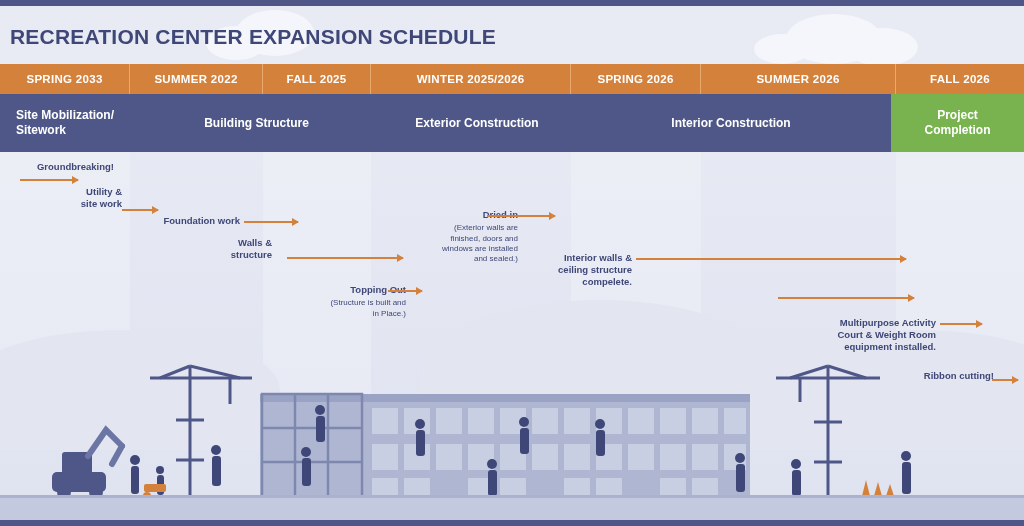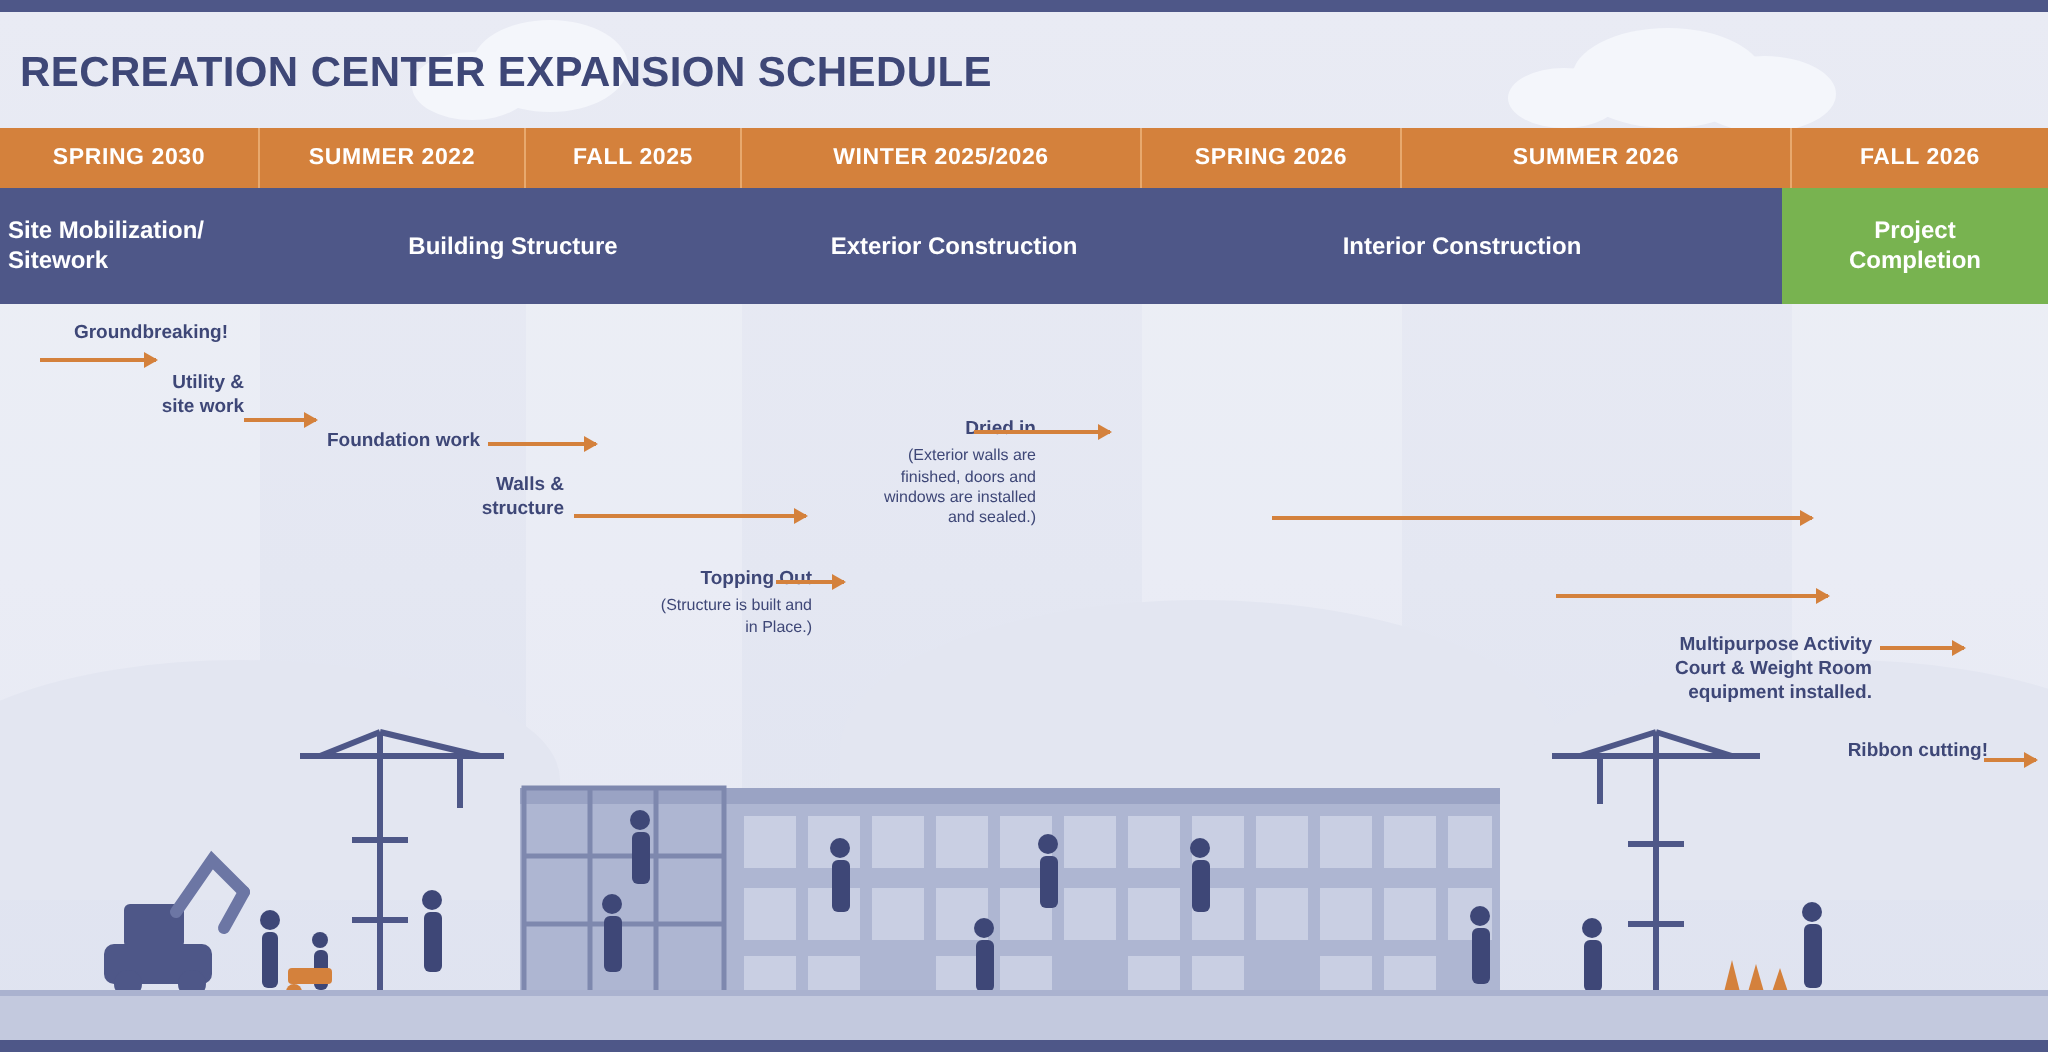--- a/index.html
+++ b/index.html
@@ -192,7 +192,7 @@
   <div class="title">RECREATION CENTER EXPANSION SCHEDULE</div>
 
   <div class="season-bar">
-    <div class="season" style="width:130px">SPRING 2030</div>
+    <div class="season" style="width:130px">SPRING 2033</div>
     <div class="season" style="width:133px">SUMMER 2022</div>
     <div class="season" style="width:108px">FALL 2025</div>
     <div class="season" style="width:200px">WINTER 2025/2026</div>

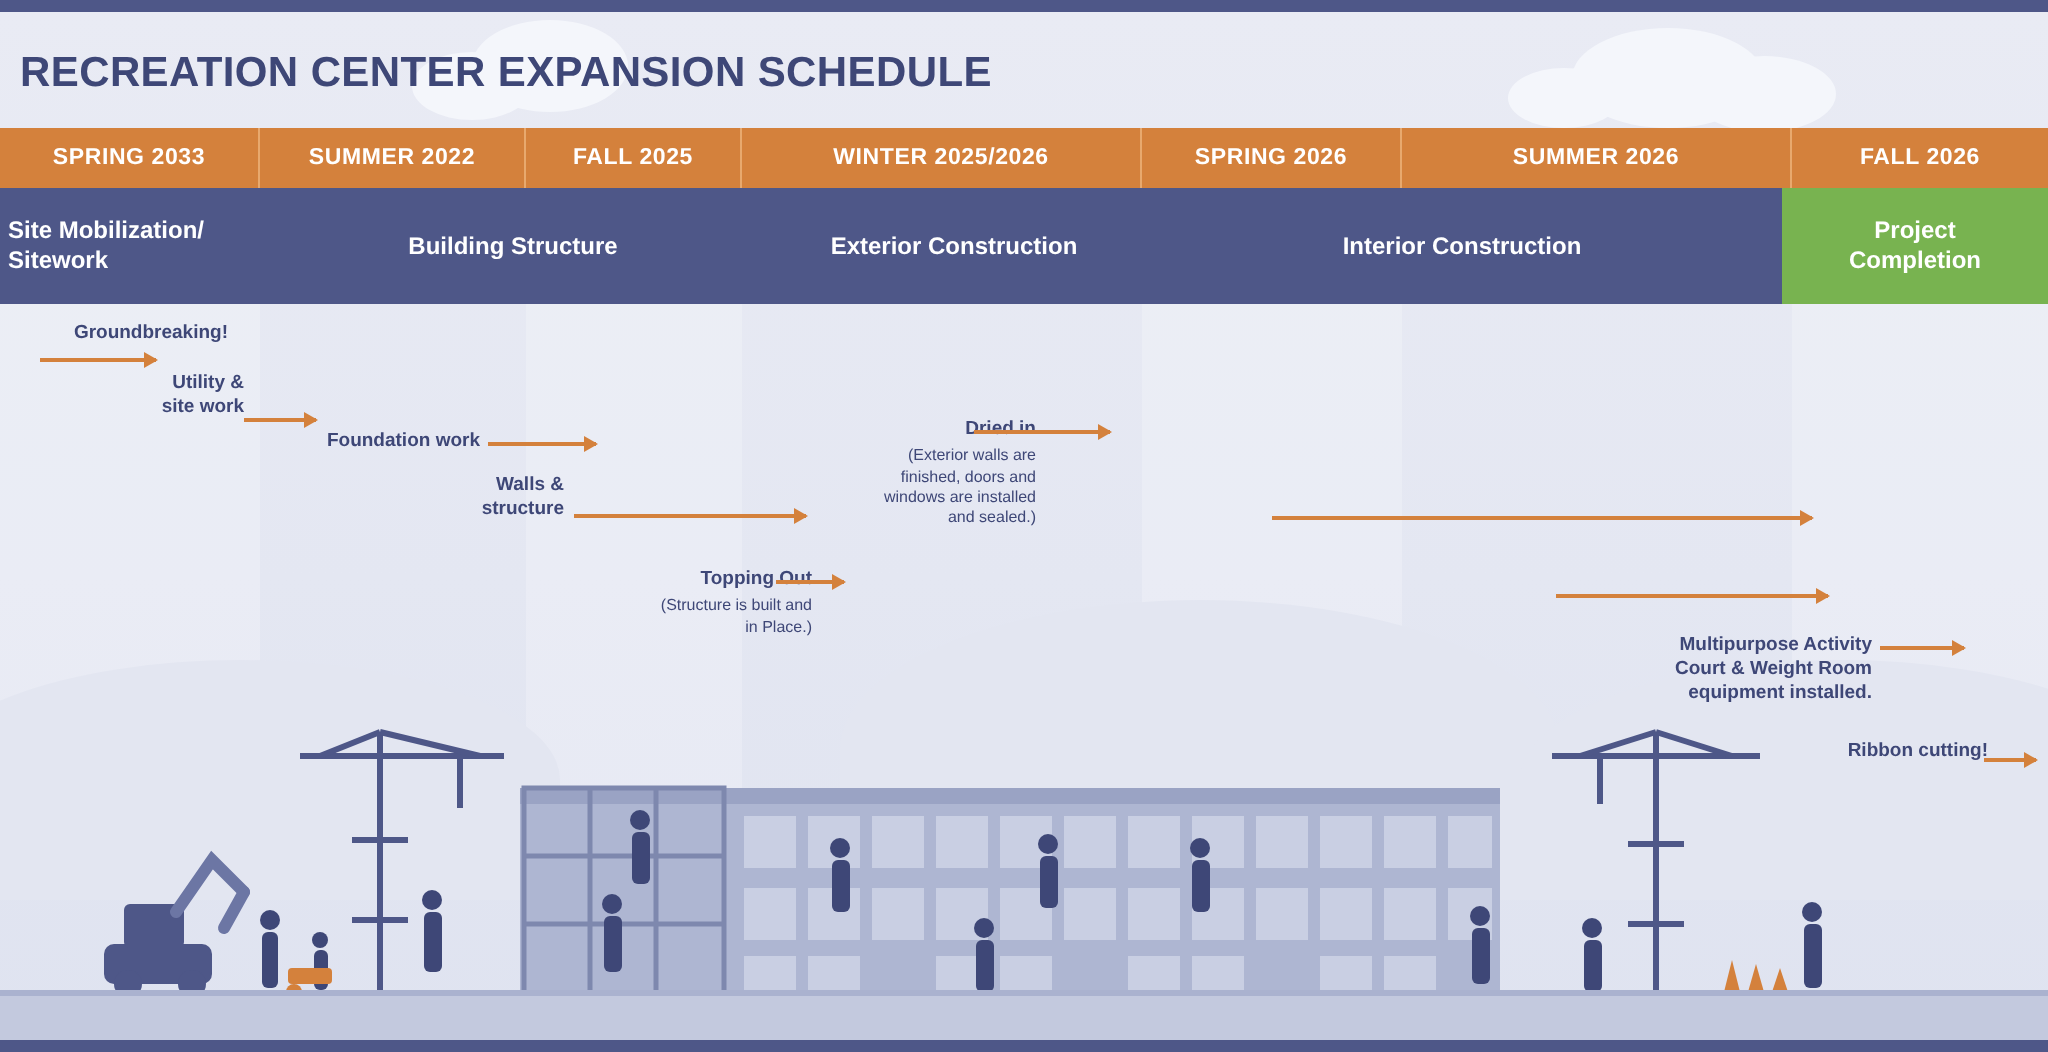--- a/index.html
+++ b/index.html
@@ -100,7 +100,7 @@
   }
   .phase.left-align {
     align-items: flex-start;
-    padding-left: 4px;
+    padding-left: 16px;
     text-align: left;
   }
   .phase.green { background: #78b350; }

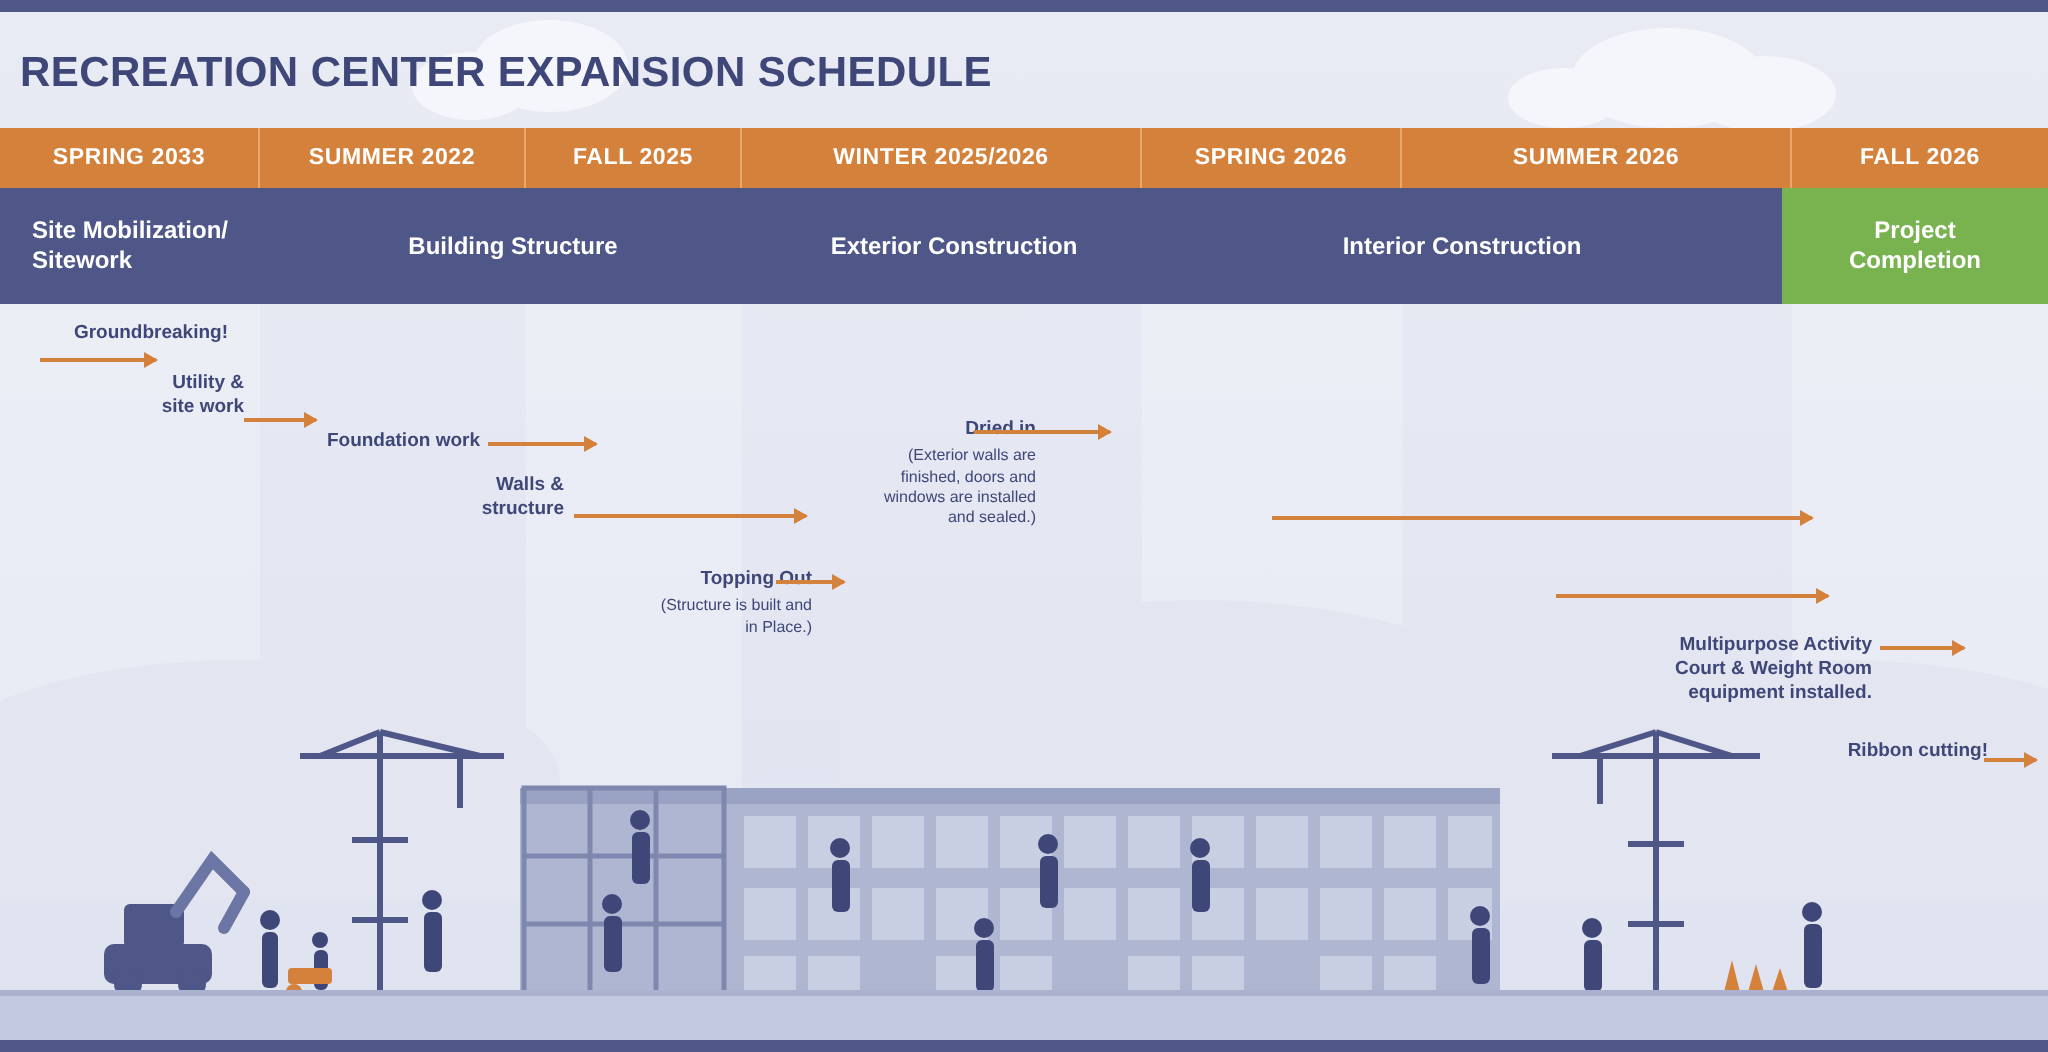--- a/index.html
+++ b/index.html
@@ -245,7 +245,7 @@
   </div>
   <div class="arrow" style="left:244px; top:221px; width:54px;"></div>
 
-  <div class="milestone" style="left:238px; top:237px; width:44px; ">
+  <div class="milestone" style="left:228px; top:237px; width:44px; ">
     <span>Walls &amp; structure</span>
   </div>
   <div class="arrow" style="left:287px; top:257px; width:116px;"></div>

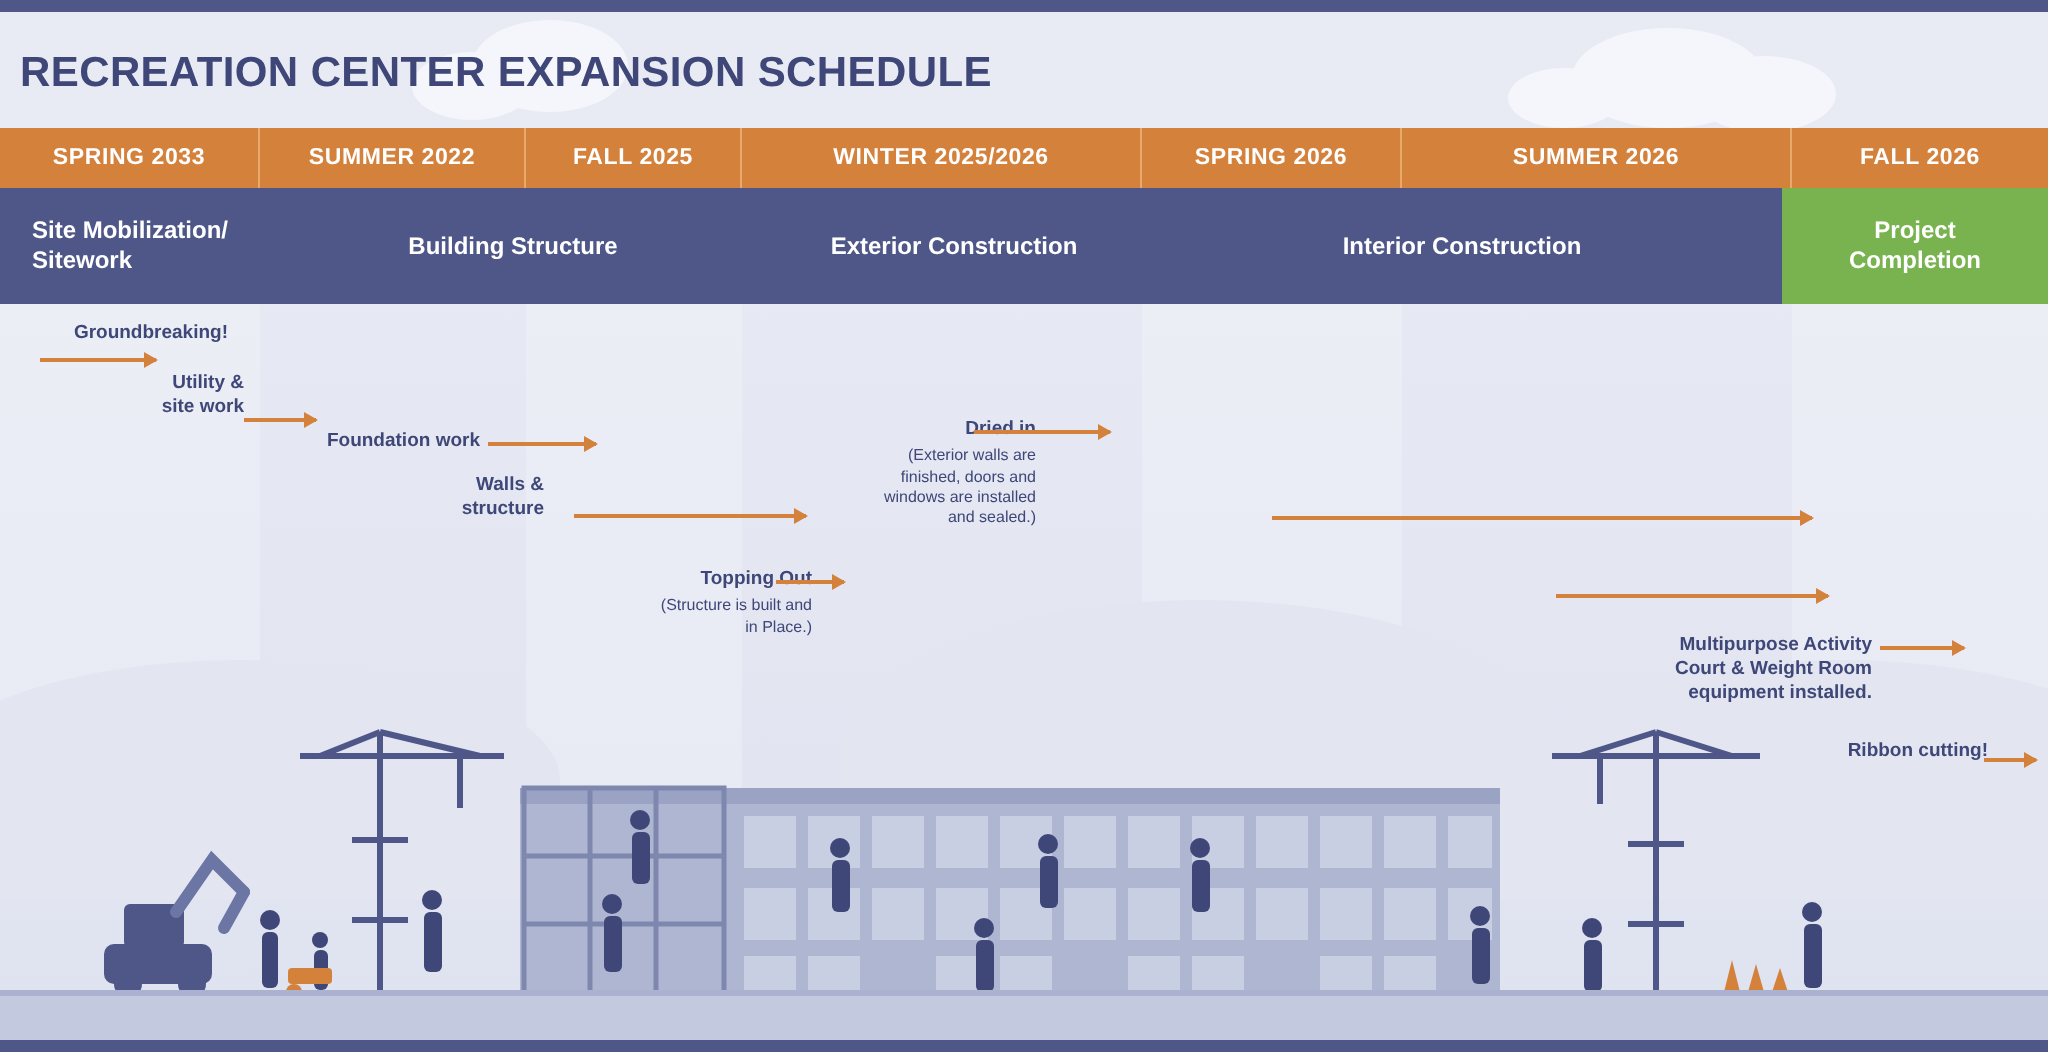--- a/index.html
+++ b/index.html
@@ -262,6 +262,9 @@
   </div>
   <div class="arrow" style="left:487px; top:215px; width:68px;"></div>
 
+  <div class="milestone" style="left:548px; top:252px; width:84px;">
+    <span>Interior walls &amp; ceiling structure compelete.</span>
+  </div>
   <div class="arrow" style="left:636px; top:258px; width:270px;"></div>
 
   <div class="arrow" style="left:778px; top:297px; width:136px;"></div>

